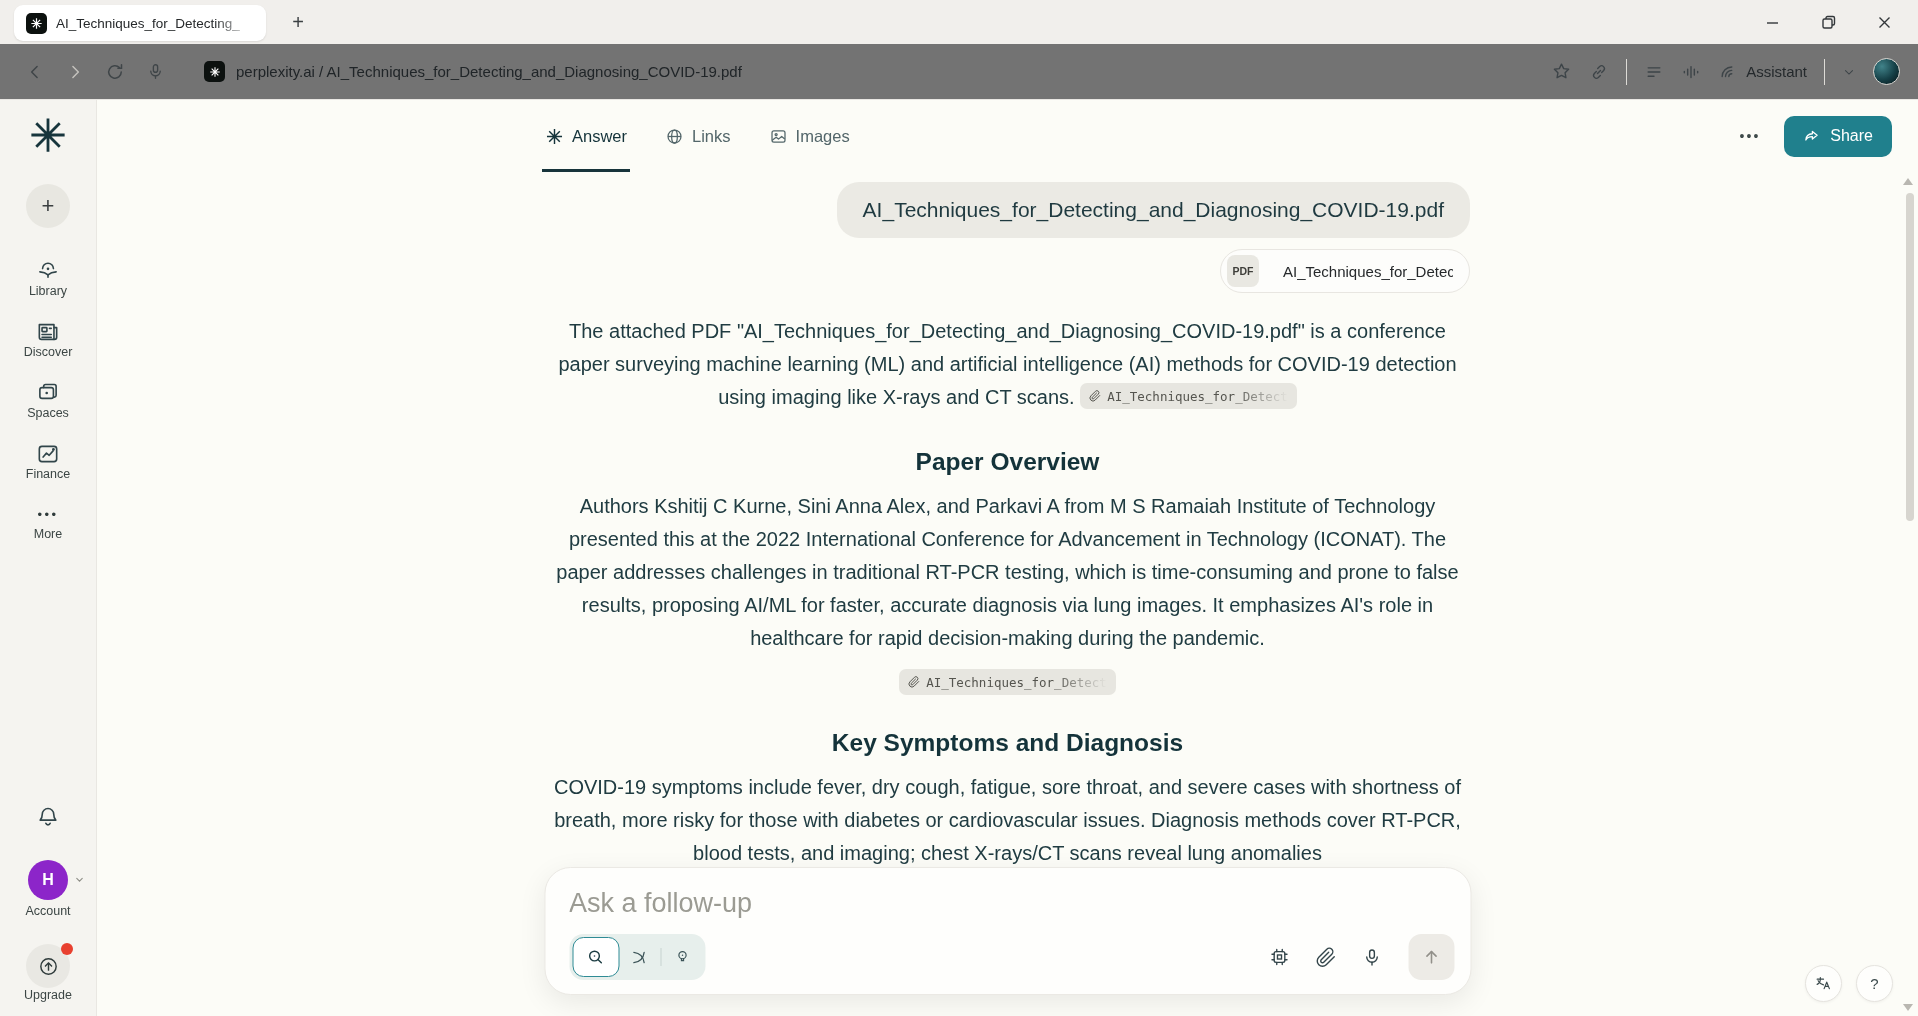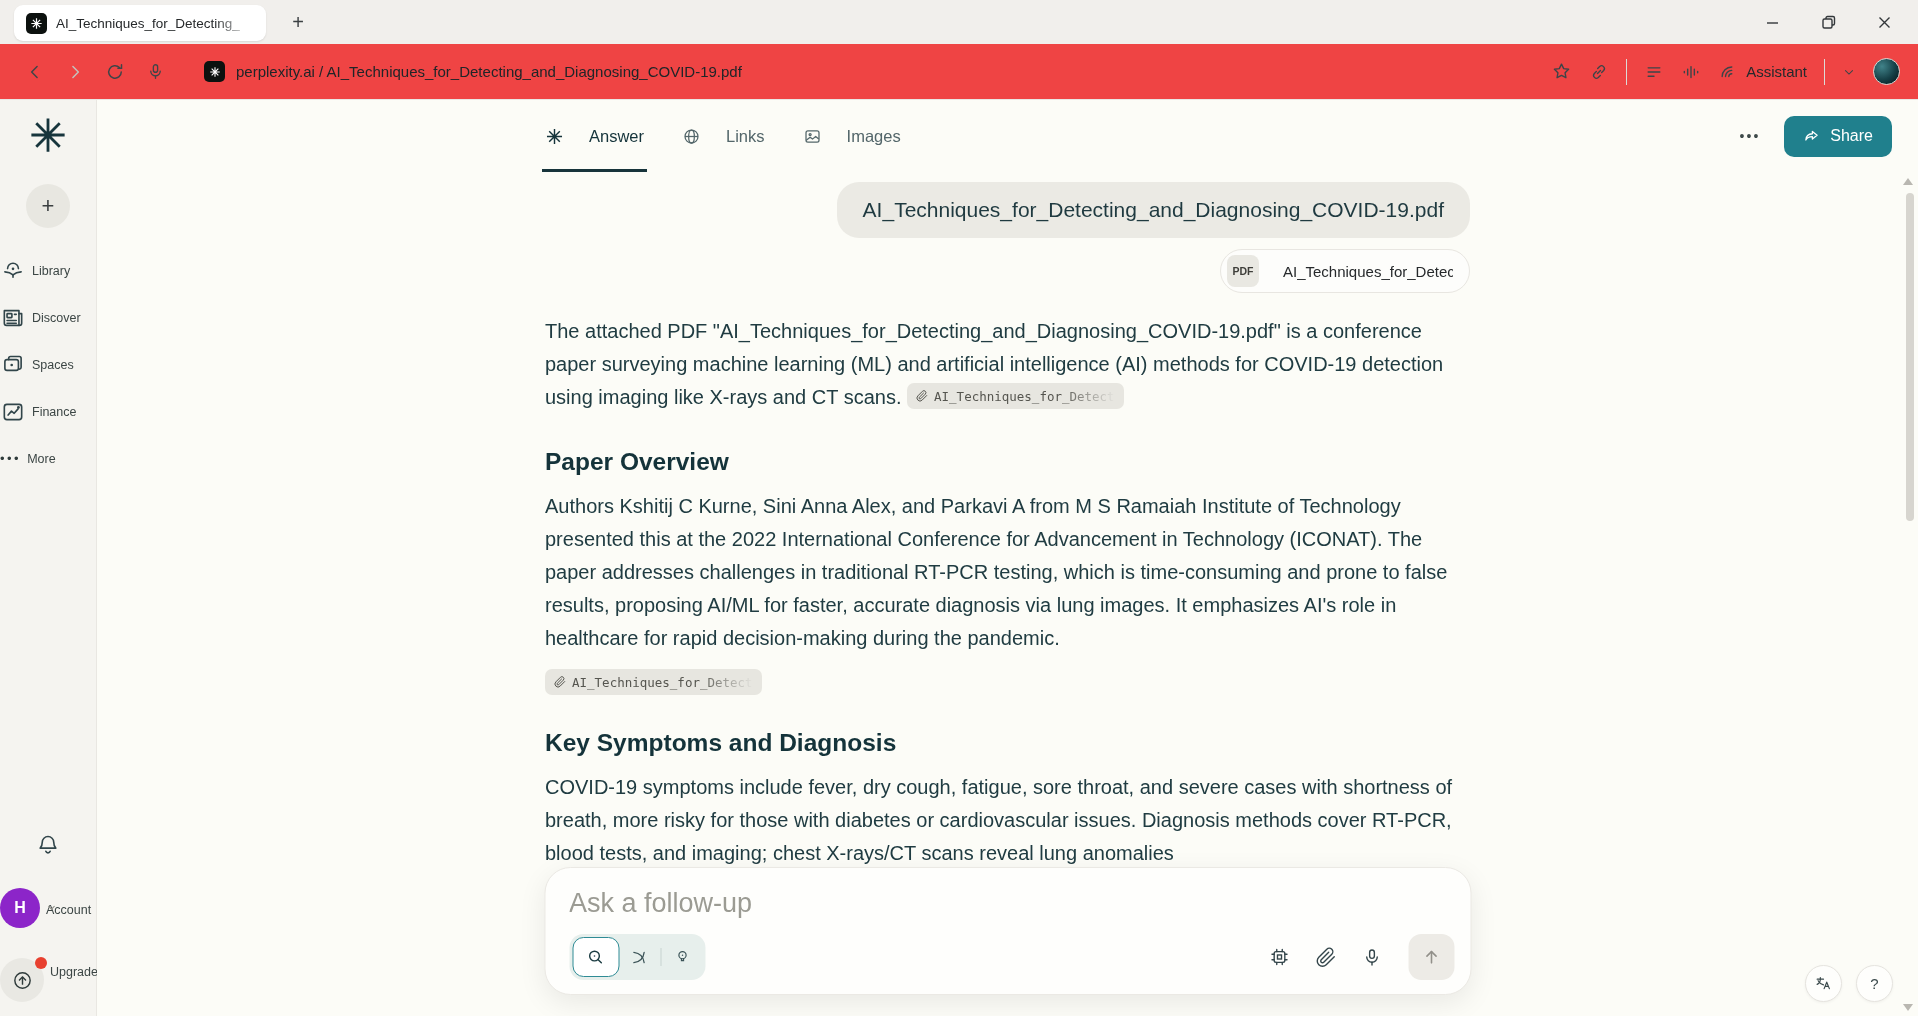--- a/index.html
+++ b/index.html
@@ -38,7 +38,7 @@
   .win-btn { width: 56px; height: 44px; display: flex; align-items: center; justify-content: center; color: #33373a; }
 
   .toolbar {
-    height: 56px; background: #ef4444; border-bottom: 1px solid #e9e7e3;
+    height: 56px; background: #737373; border-bottom: 1px solid #e9e7e3;
     display: flex; align-items: center; padding: 0 18px; flex: none;
   }
   .nav-btn { width: 34px; height: 34px; display: flex; align-items: center; justify-content: center; color: #3f4548; border-radius: 8px; }

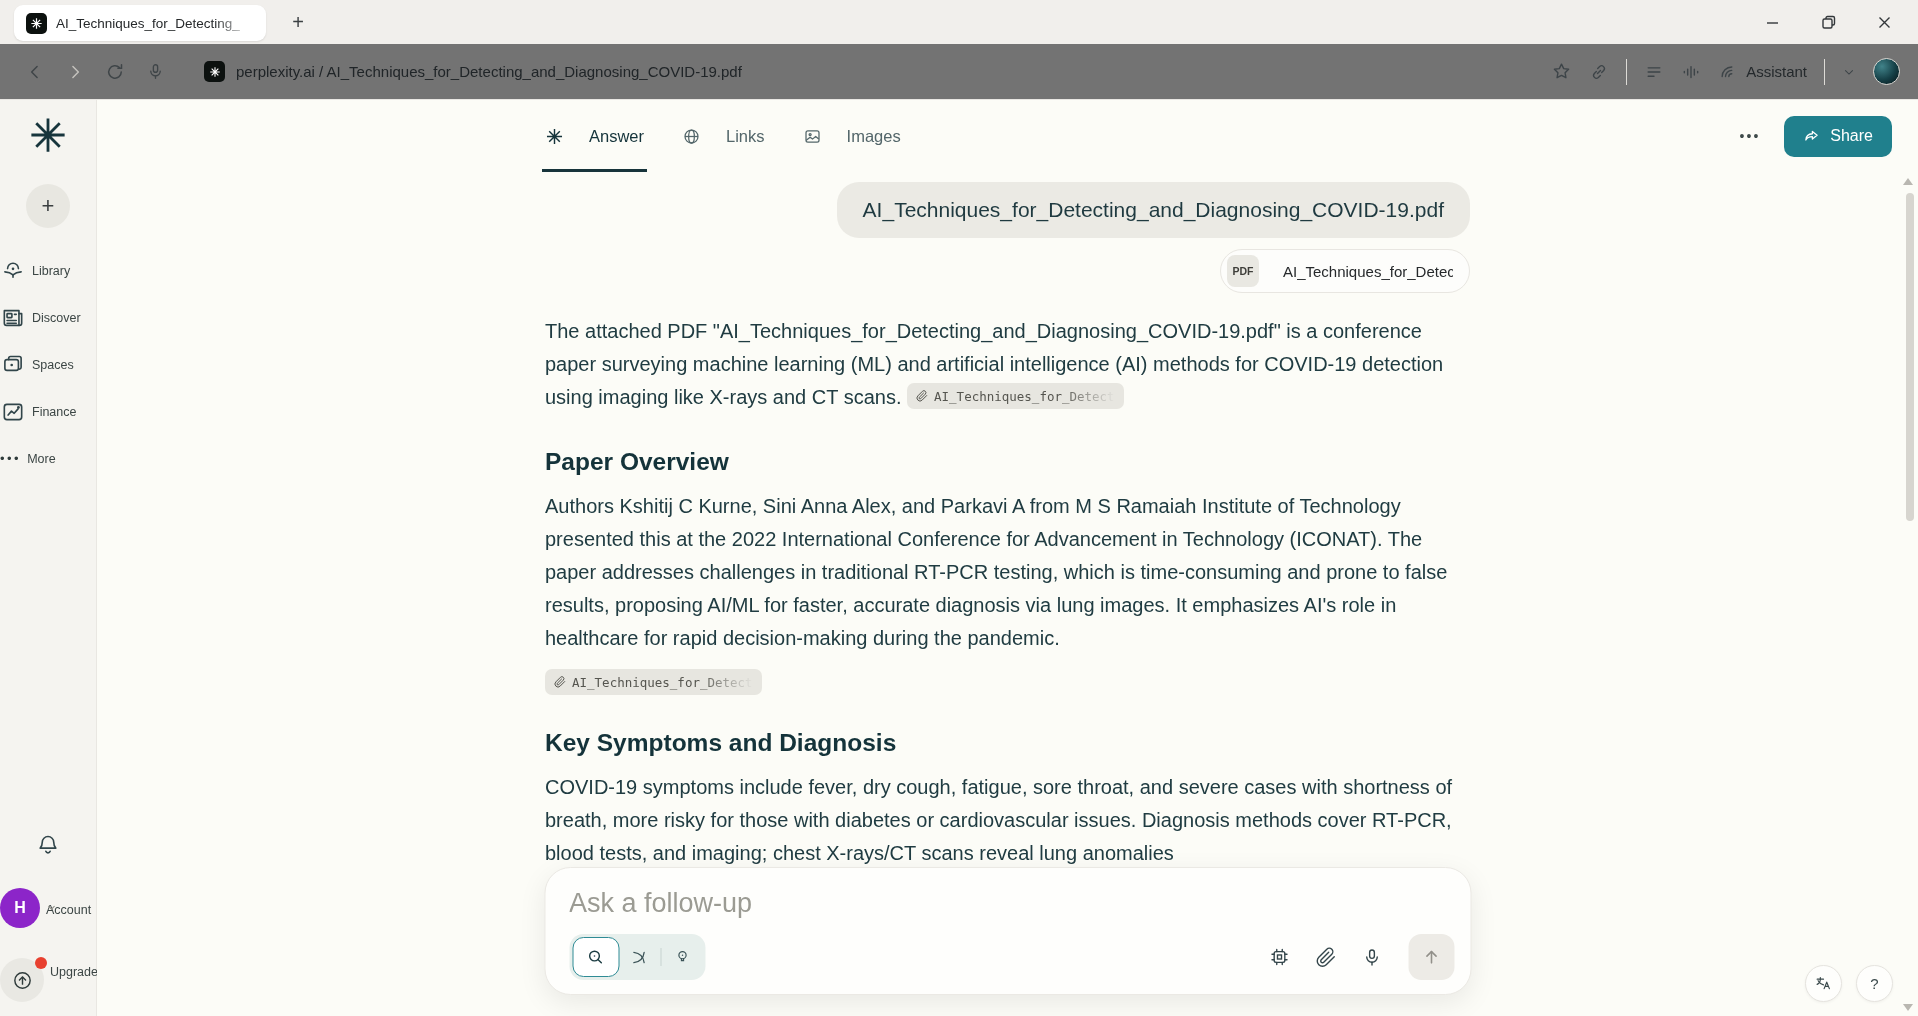--- a/index.html
+++ b/index.html
@@ -91,7 +91,7 @@
 
   .main-header { position: absolute; top: 0; left: 0; right: 0; height: 72px; z-index: 6; background: #fcfcf7; }
   .header-inner { width: 925px; margin: 0 auto; height: 100%; display: flex; align-items: center; gap: 38px; }
-  .htab { display: flex; align-items: center; gap: 25px; font-size: 16.5px; color: #53666a; height: 100%; position: relative; }
+  .htab { display: flex; align-items: center; gap: 8px; font-size: 16.5px; color: #53666a; height: 100%; position: relative; }
   .htab.active { color: #14333a; font-weight: 500; }
   .htab.active::after { content: ""; position: absolute; bottom: 0; left: -3px; right: -3px; height: 3px; background: #17343b; }
   .header-actions { position: absolute; right: 26px; top: 0; height: 72px; display: flex; align-items: center; gap: 24px; }

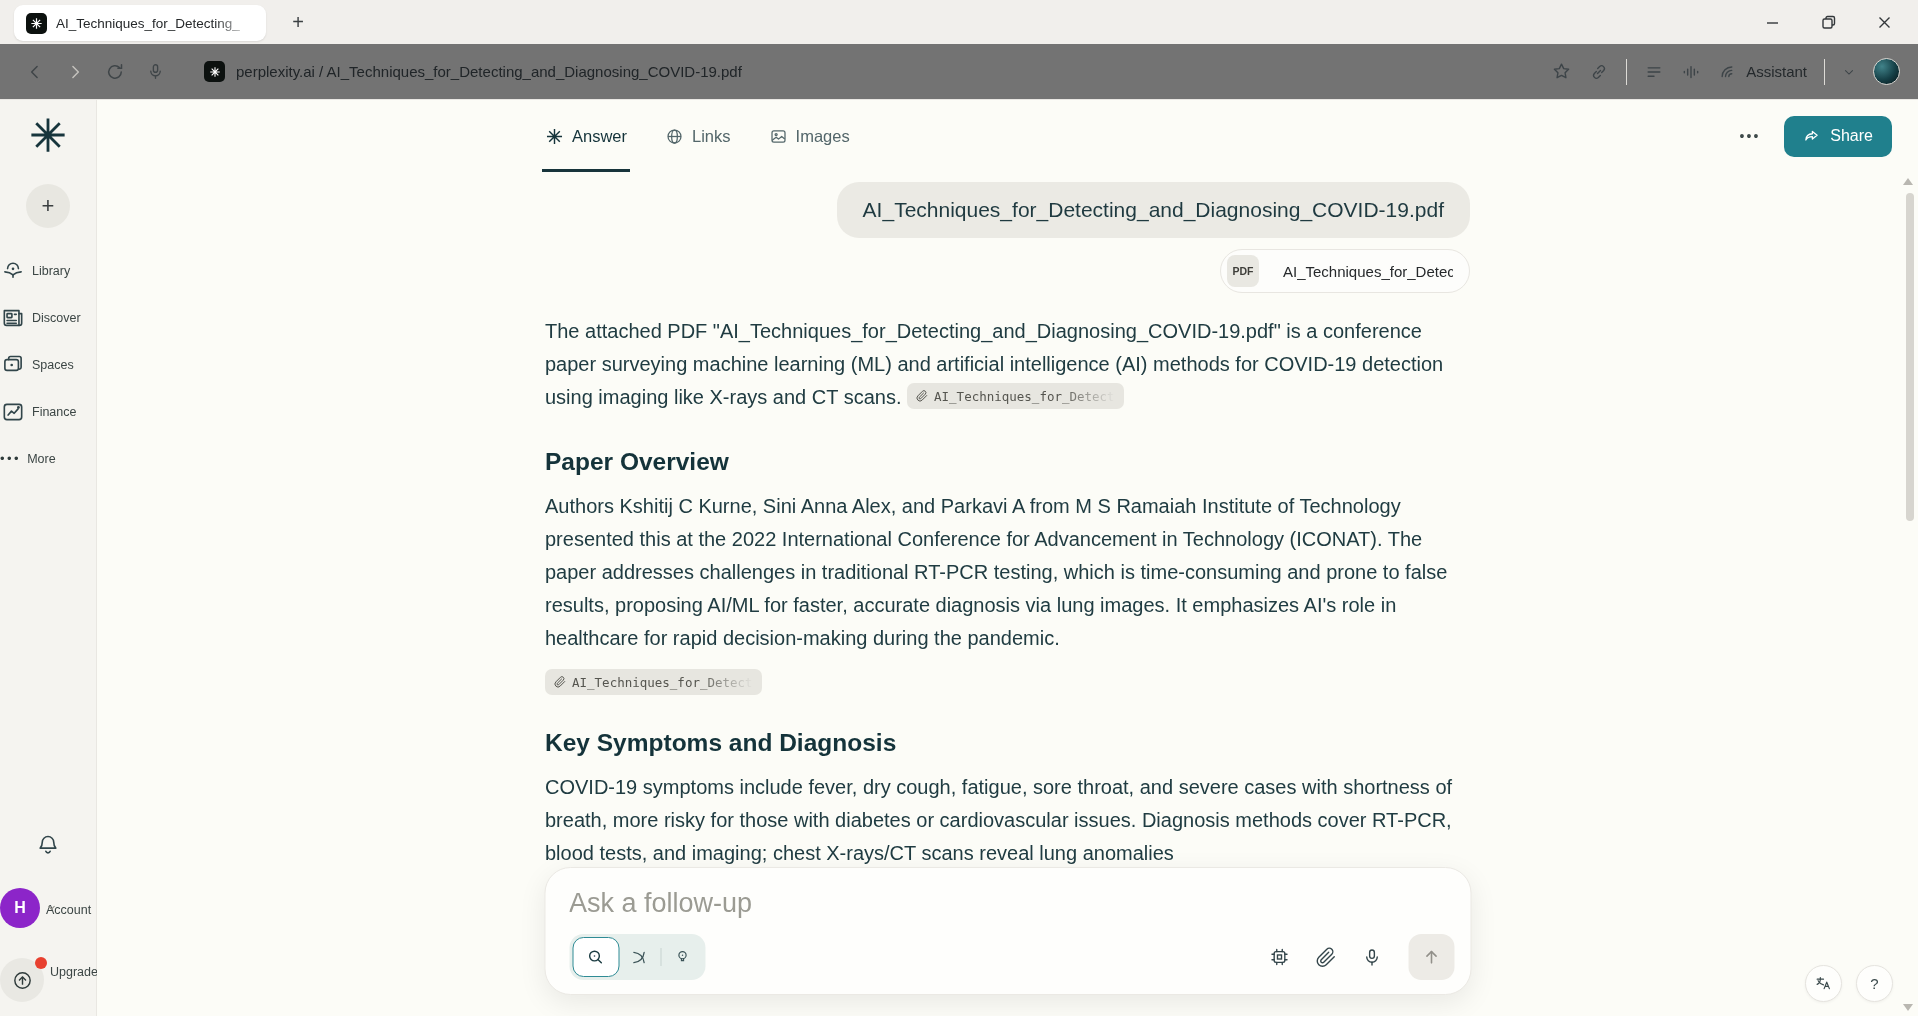--- a/index.html
+++ b/index.html
@@ -102,7 +102,7 @@
   }
 
   .thread { position: absolute; top: 72px; bottom: 0; left: 0; right: 0; overflow: hidden; }
-  .thread-inner { width: 925px; margin: 0 auto; padding-top: 10px; }
+  .thread-inner { width: 925px; margin: 0 auto; padding-top: 10px; text-align: center; }
   .query-row { display: flex; justify-content: flex-end; }
   .query-bubble {
     background: #ebeae4; border-radius: 22px; padding: 16px 26px;

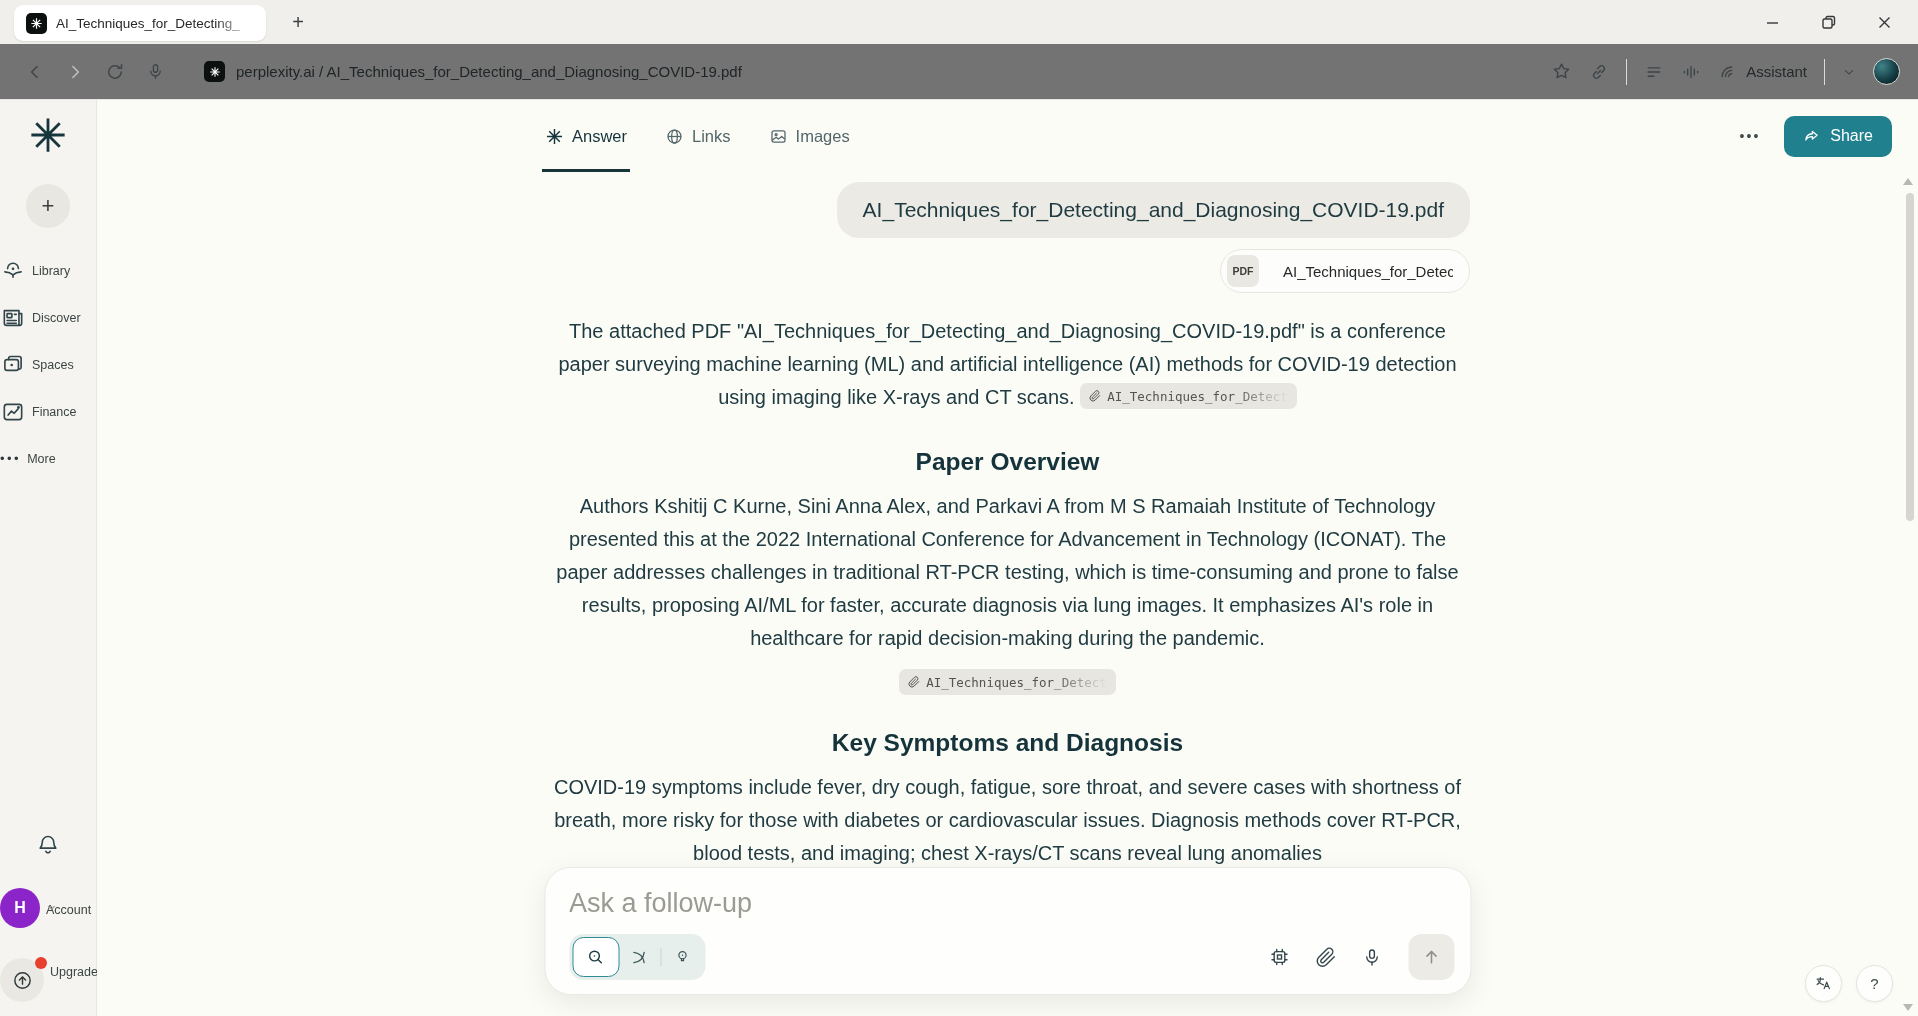--- a/index.html
+++ b/index.html
@@ -69,7 +69,7 @@
     display: flex; align-items: center; justify-content: center;
     font-size: 22px; color: #3a3f40; margin-bottom: 30px;
   }
-  .side-item { display: flex; flex-direction: row; align-items: center; gap: 6px; margin-bottom: 21px; color: #31454a; width: 100%; }
+  .side-item { display: flex; flex-direction: column; align-items: center; margin-bottom: 21px; color: #31454a; width: 100%; }
   .side-item .lbl { font-size: 12.5px; color: #3c4645; }
   .side-more-dots { font-size: 13px; letter-spacing: 2.5px; color: #2f3b3b; height: 25px; display: flex; align-items: center; }
   .side-spacer { flex: 1; }

